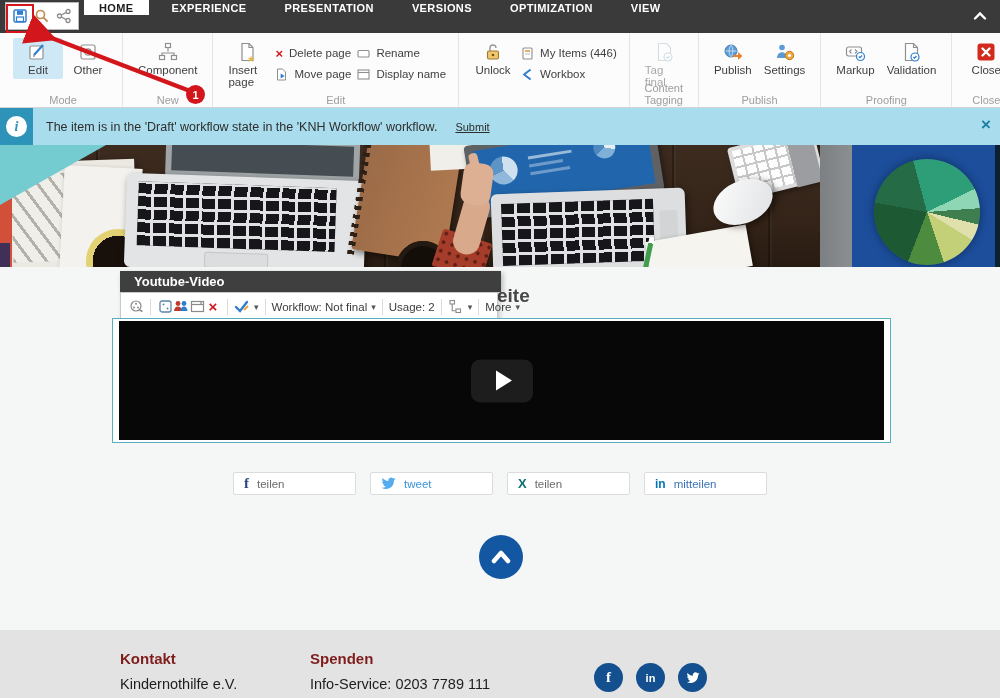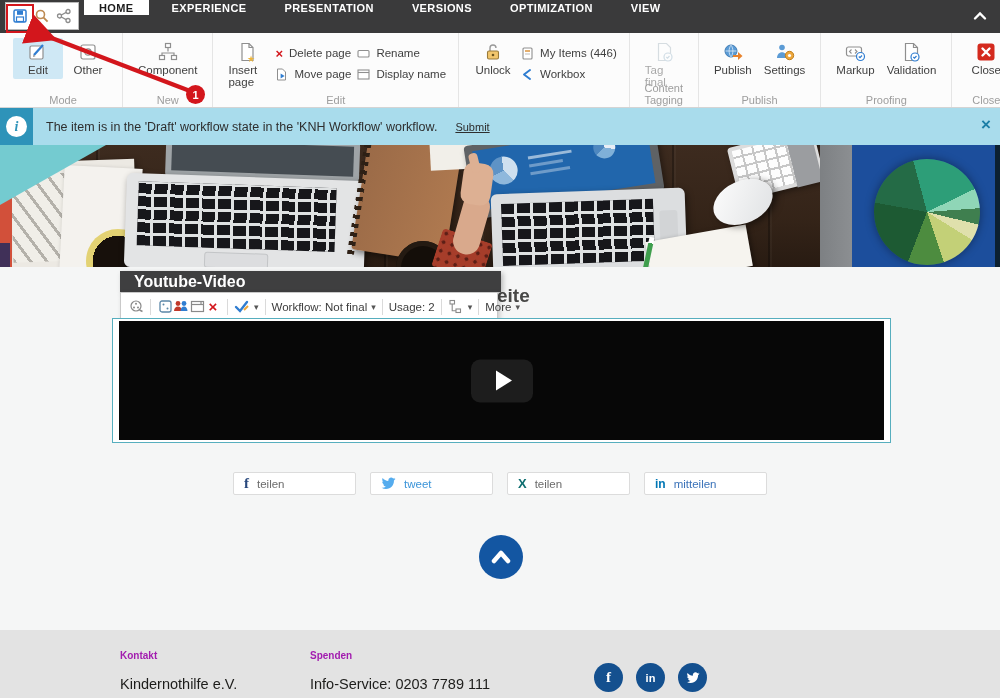--- a/index.html
+++ b/index.html
@@ -66,7 +66,7 @@
   .content{position:absolute;top:267px;left:0;width:1000px;height:363px;background:#f5f6f6;}
   .pageheading{position:absolute;left:497px;top:18px;font-size:19px;font-weight:600;color:#474746;}
   .ct-header{position:absolute;left:120px;top:4px;width:381px;height:21px;background:#3f3f40;
-             color:#fff;font-size:16px;font-weight:700;line-height:21px;padding-left:14px;box-sizing:border-box;
+             color:#fff;font-size:13px;font-weight:700;line-height:21px;padding-left:14px;box-sizing:border-box;
              box-shadow:2px 2px 5px rgba(0,0,0,.25);}
   .ct-body{position:absolute;left:120px;top:25px;width:378px;height:29px;background:#fff;
            border:1px solid #c9c9c9;box-shadow:2px 2px 5px rgba(0,0,0,.18);

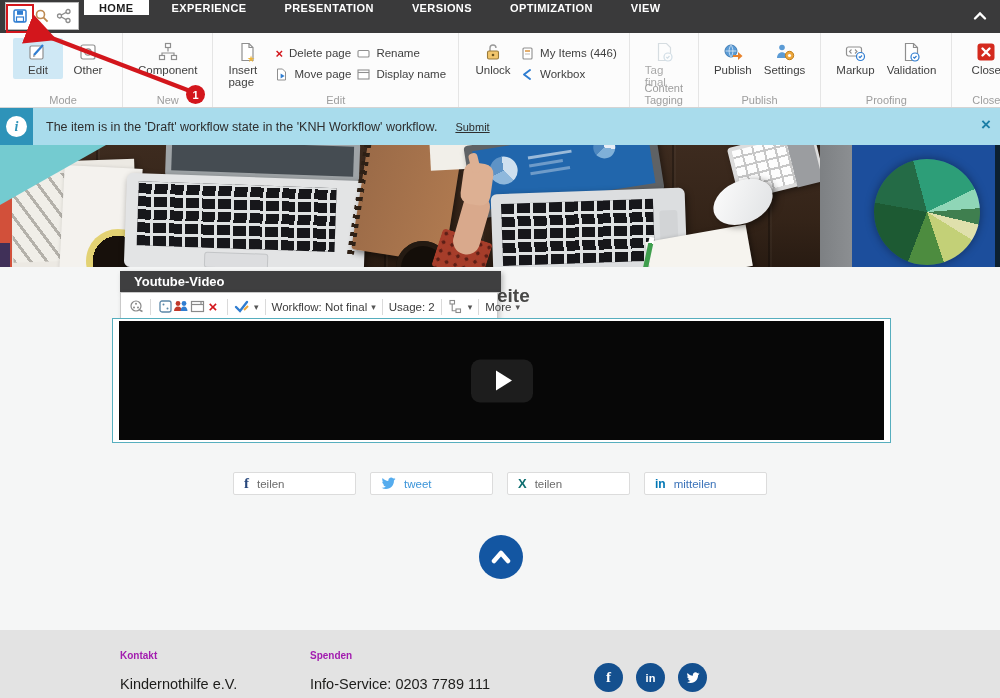--- a/index.html
+++ b/index.html
@@ -96,7 +96,7 @@
 
   
   .footer{position:absolute;top:630px;left:0;width:1000px;height:68px;background:#e3e3e3;}
-  .f-title{position:absolute;font-size:10px;font-weight:700;color:#a21caf;}
+  .f-title{position:absolute;font-size:15px;font-weight:700;color:#7f1d1d;}
   .f-line{position:absolute;font-size:14.5px;color:#1d1d1b;}
   .f-circle{position:absolute;top:33px;width:29px;height:29px;border-radius:50%;background:#14508f;
             display:flex;align-items:center;justify-content:center;cursor:pointer;}

